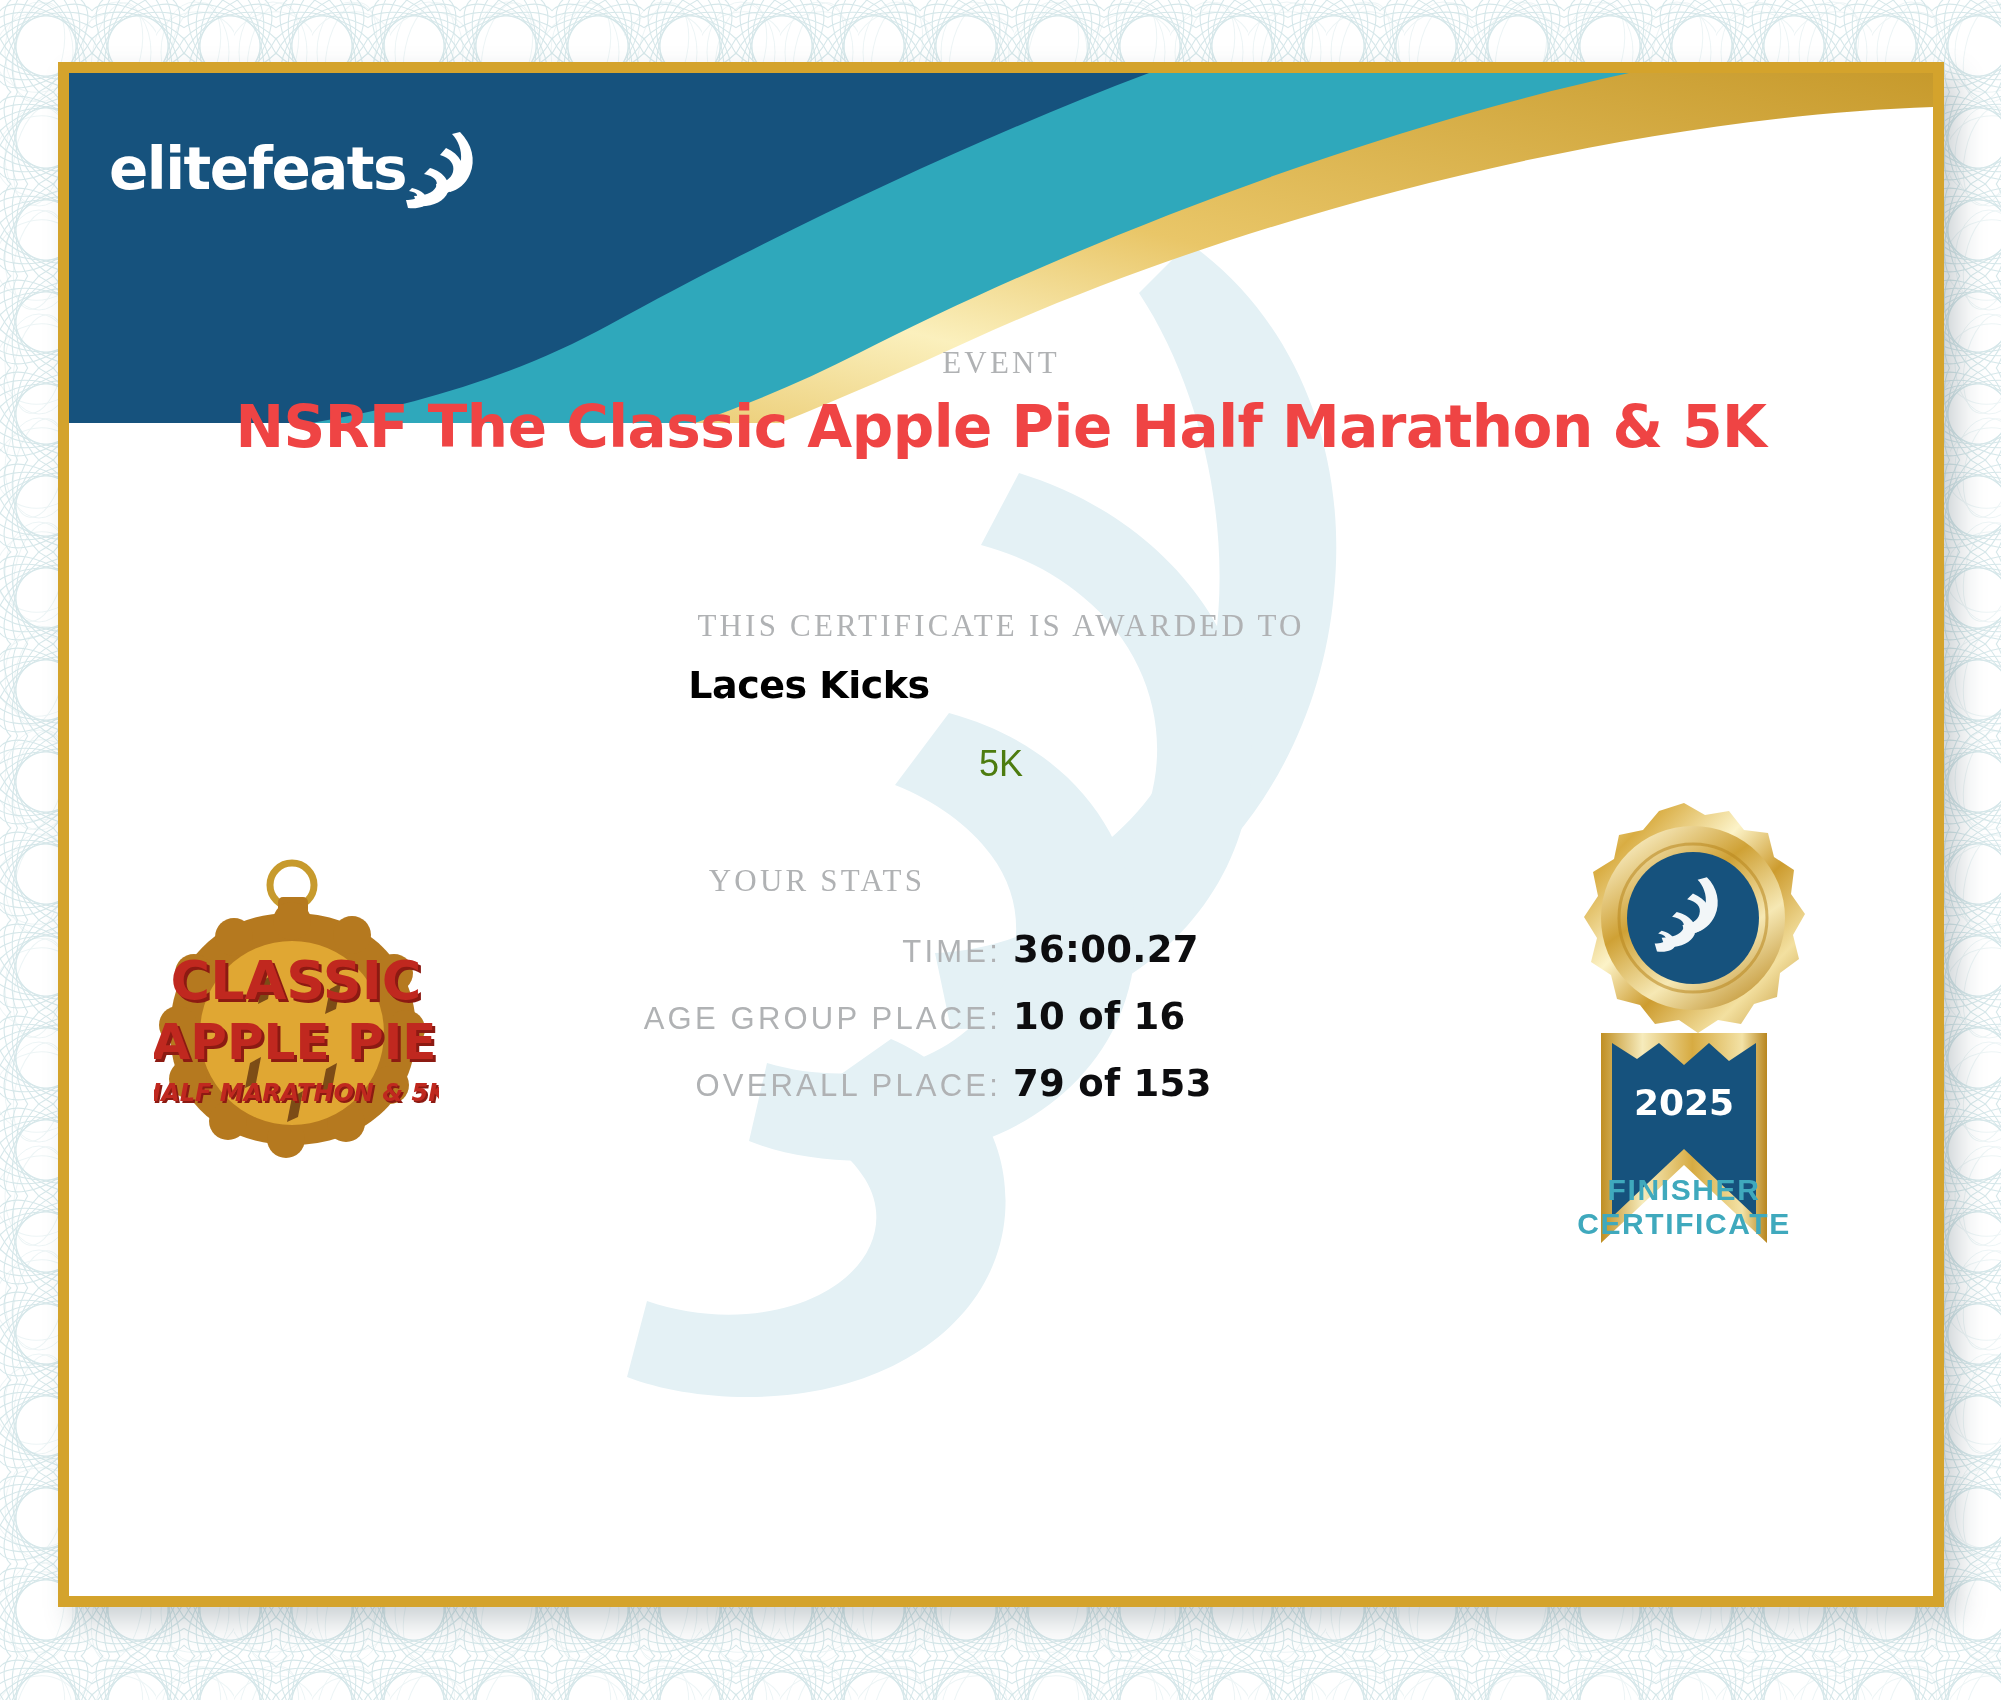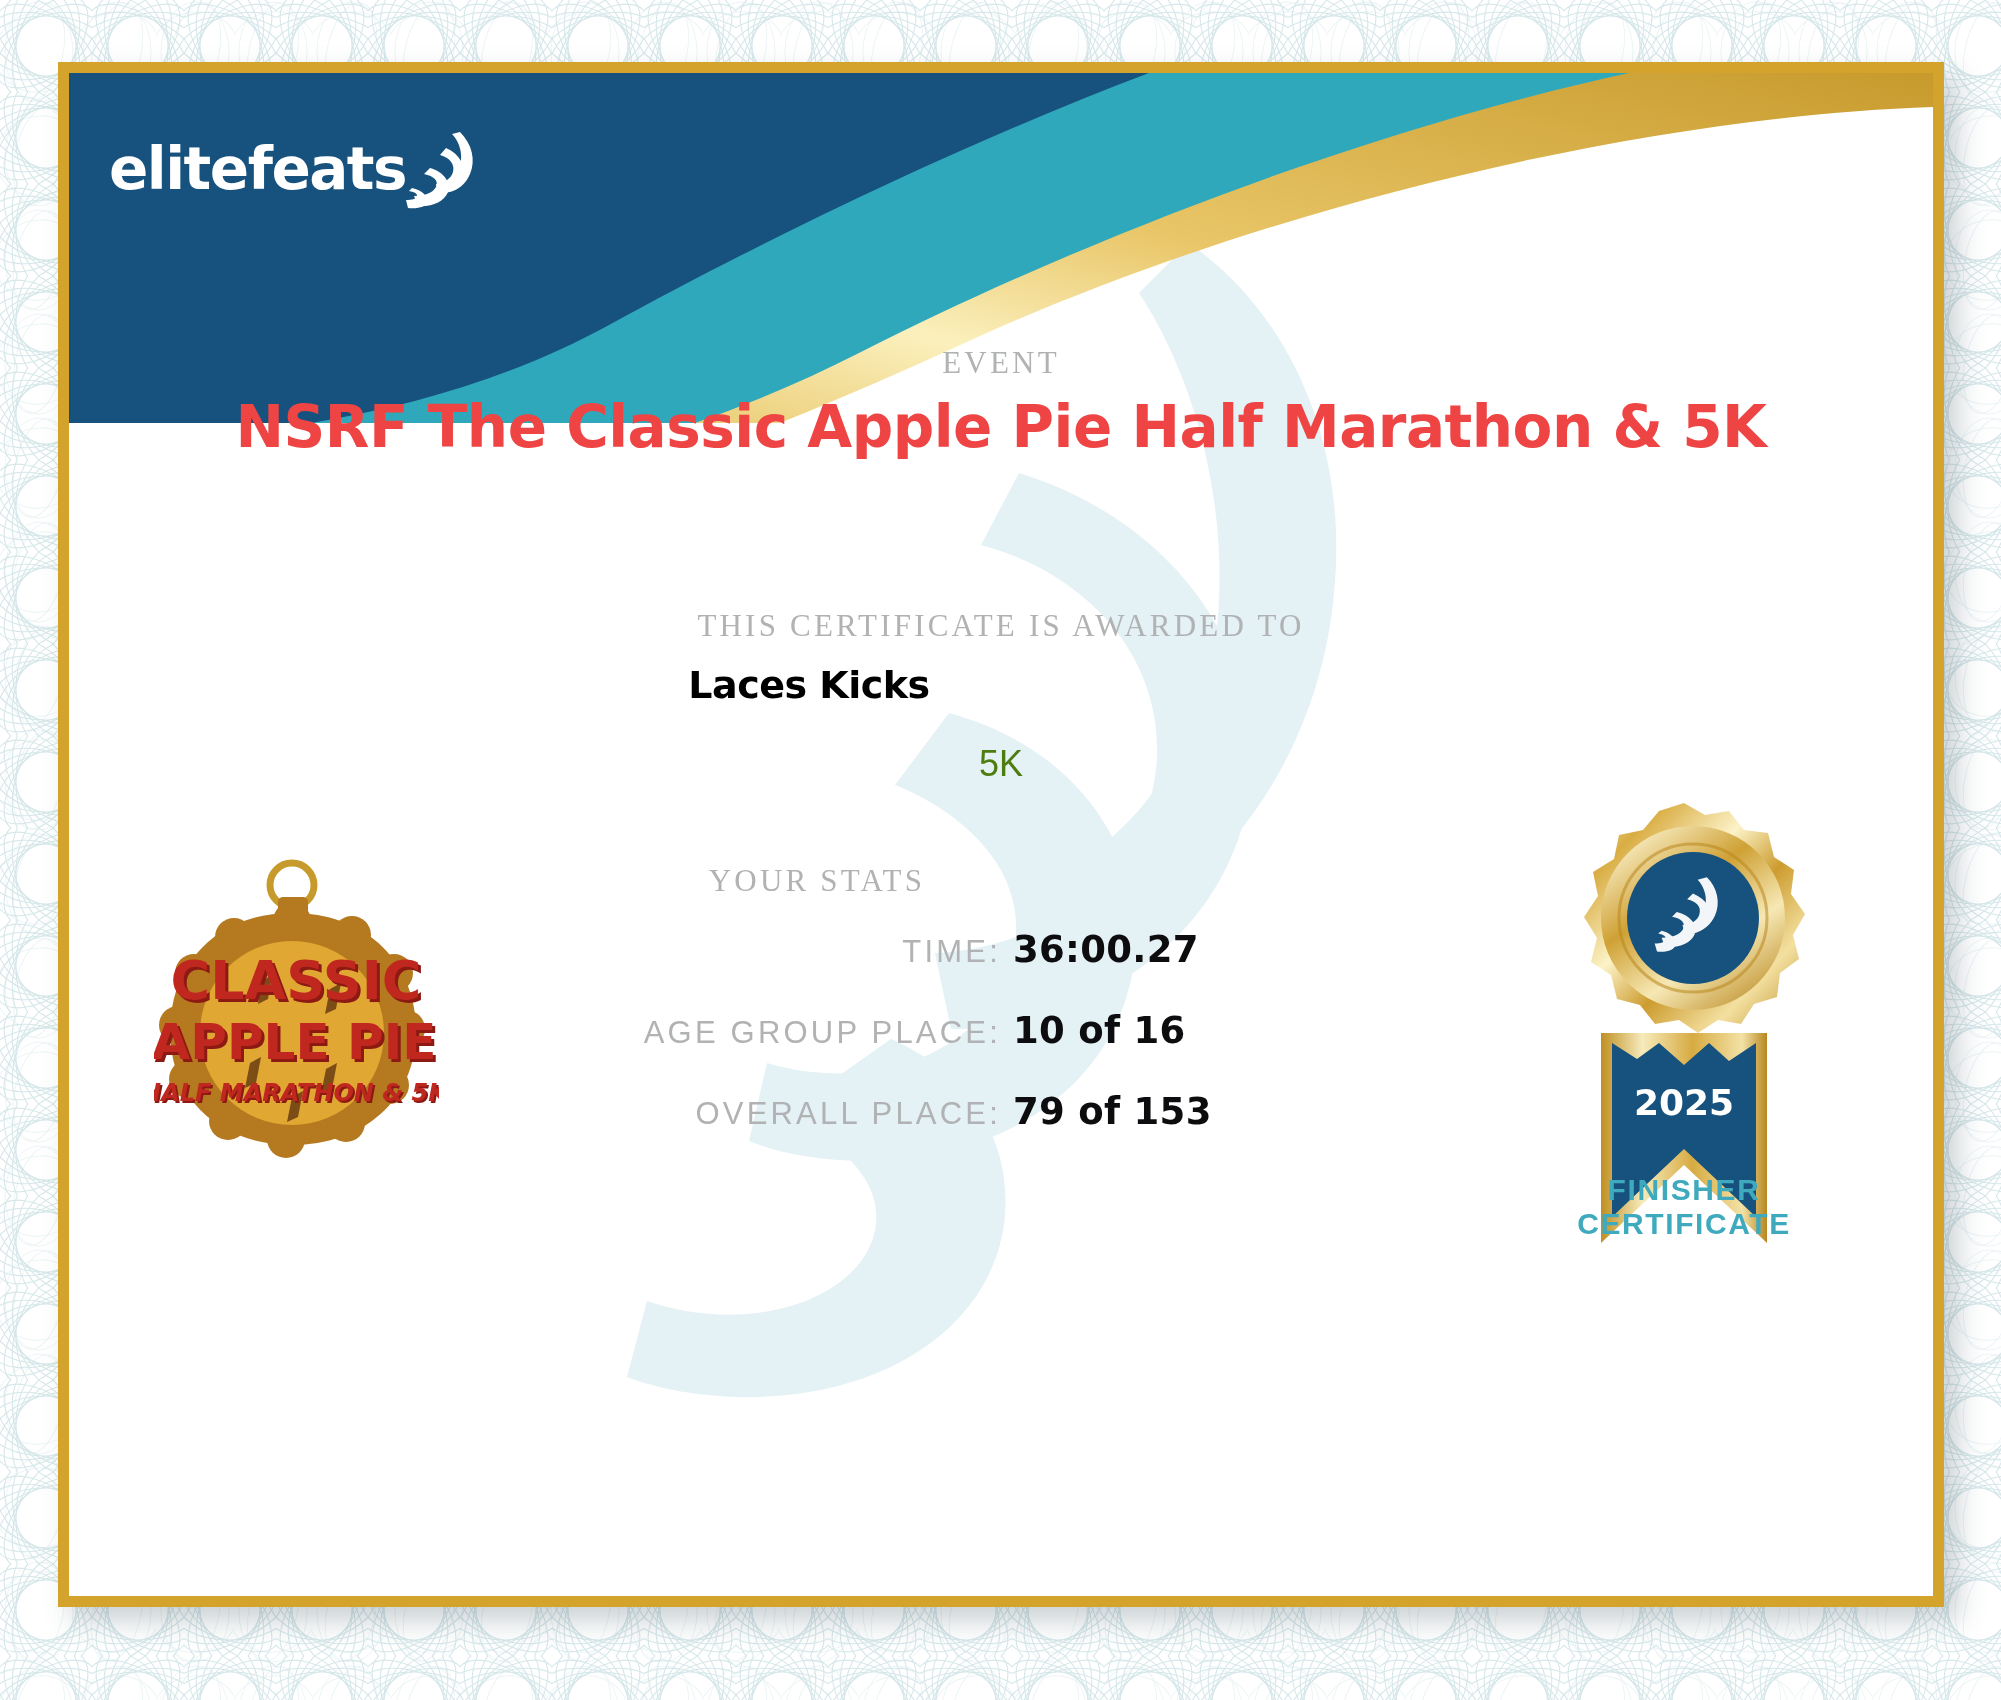--- a/index.html
+++ b/index.html
@@ -86,7 +86,7 @@
   
   #stats{
     position:absolute;top:855px;left:0;width:1864px;
-    display:flex;flex-direction:column;gap:38px;
+    display:flex;flex-direction:column;gap:24px;
   }
   .stat-row{
     display:flex;justify-content:center;align-items:baseline;

